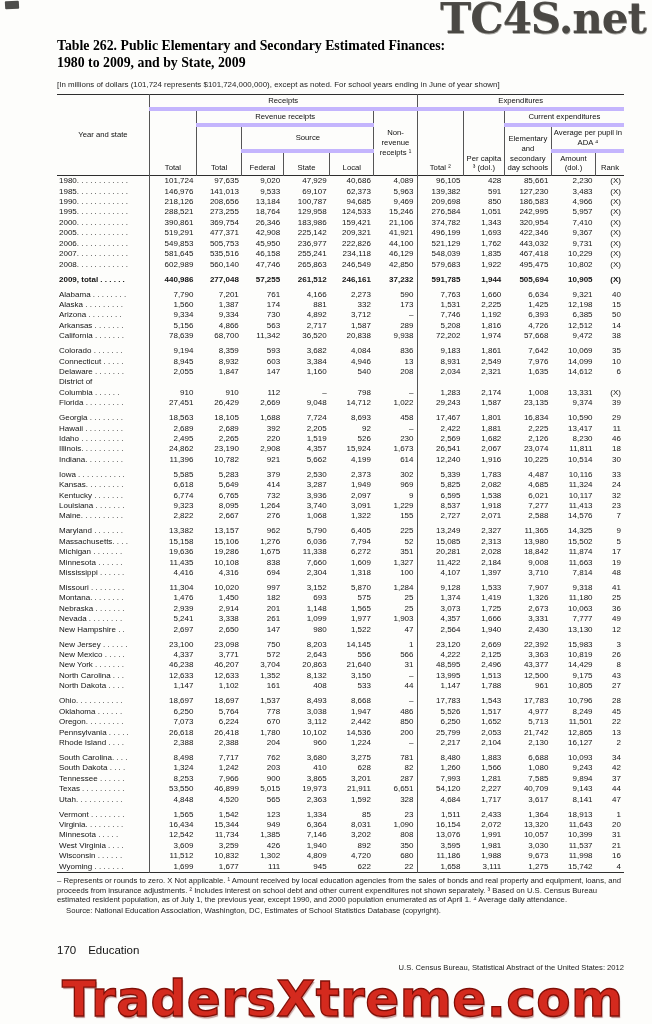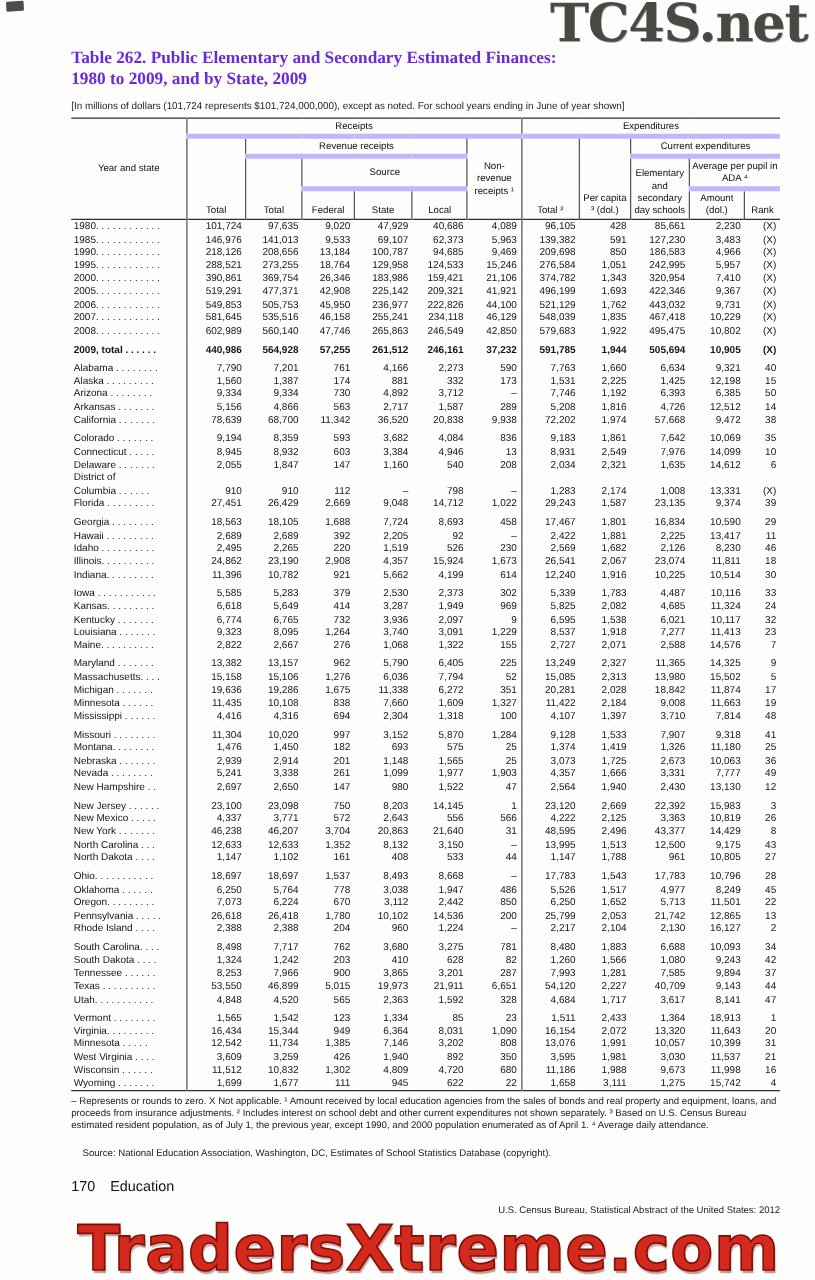--- a/index.html
+++ b/index.html
@@ -11,7 +11,7 @@
 
   .content { position:absolute; left:57px; top:38px; width:567px; }
 
-  .title { font-family:"Liberation Serif", serif; font-size:13.8px; font-weight:bold; line-height:1.2; color:#6d28d9; }
+  .title { font-family:"Liberation Serif", serif; font-size:13.8px; font-weight:bold; line-height:1.2; color:#000000; }
   .subtitle { font-size:7.9px; margin-top:9px; color:#1d1d1d; }
 
   table { width:100%; border-collapse:collapse; table-layout:fixed; margin-top:5px;

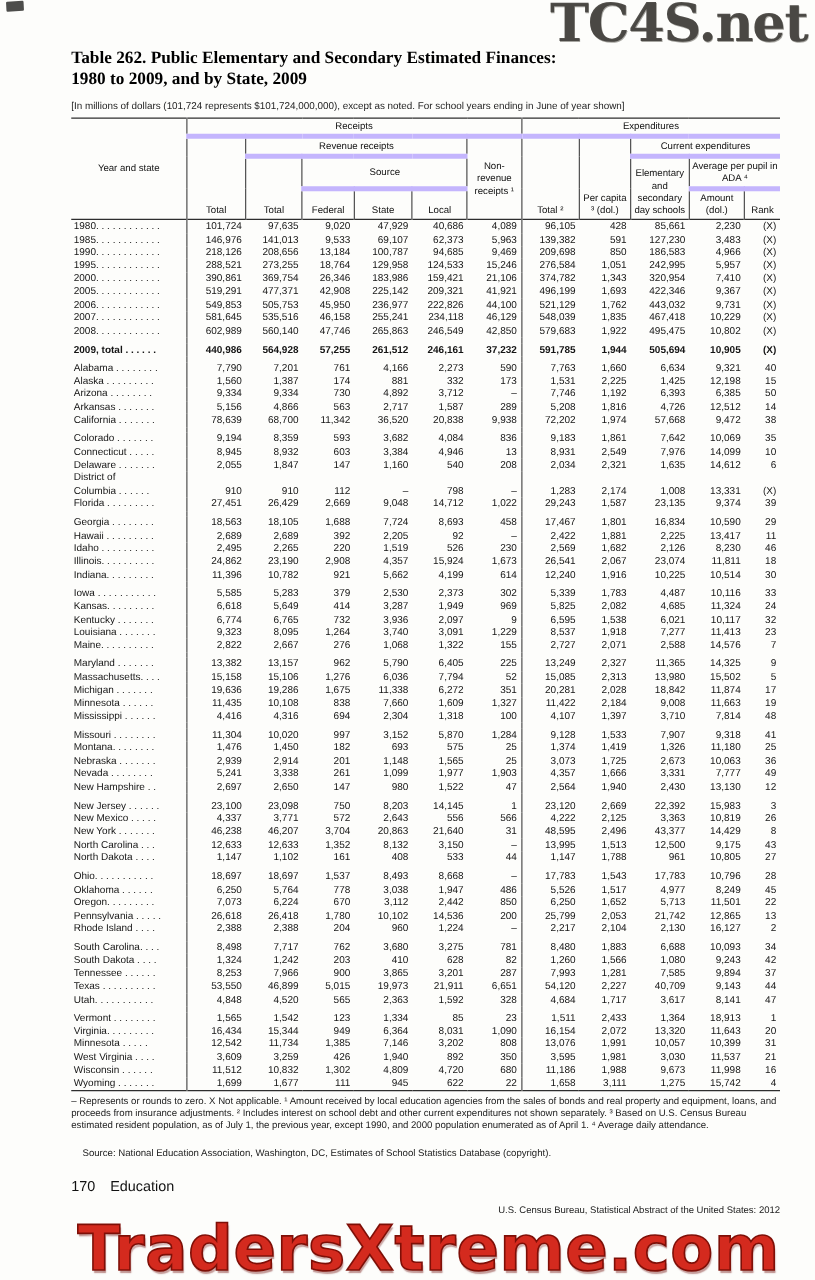--- a/index.html
+++ b/index.html
@@ -247,7 +247,7 @@
           <tr class="bold">
             <td class="lbl">2009, total . . . . . .</td>
             <td>440,986</td>
-            <td>564,928</td>
+            <td>277,048</td>
             <td>57,255</td>
             <td>261,512</td>
             <td>246,161</td>

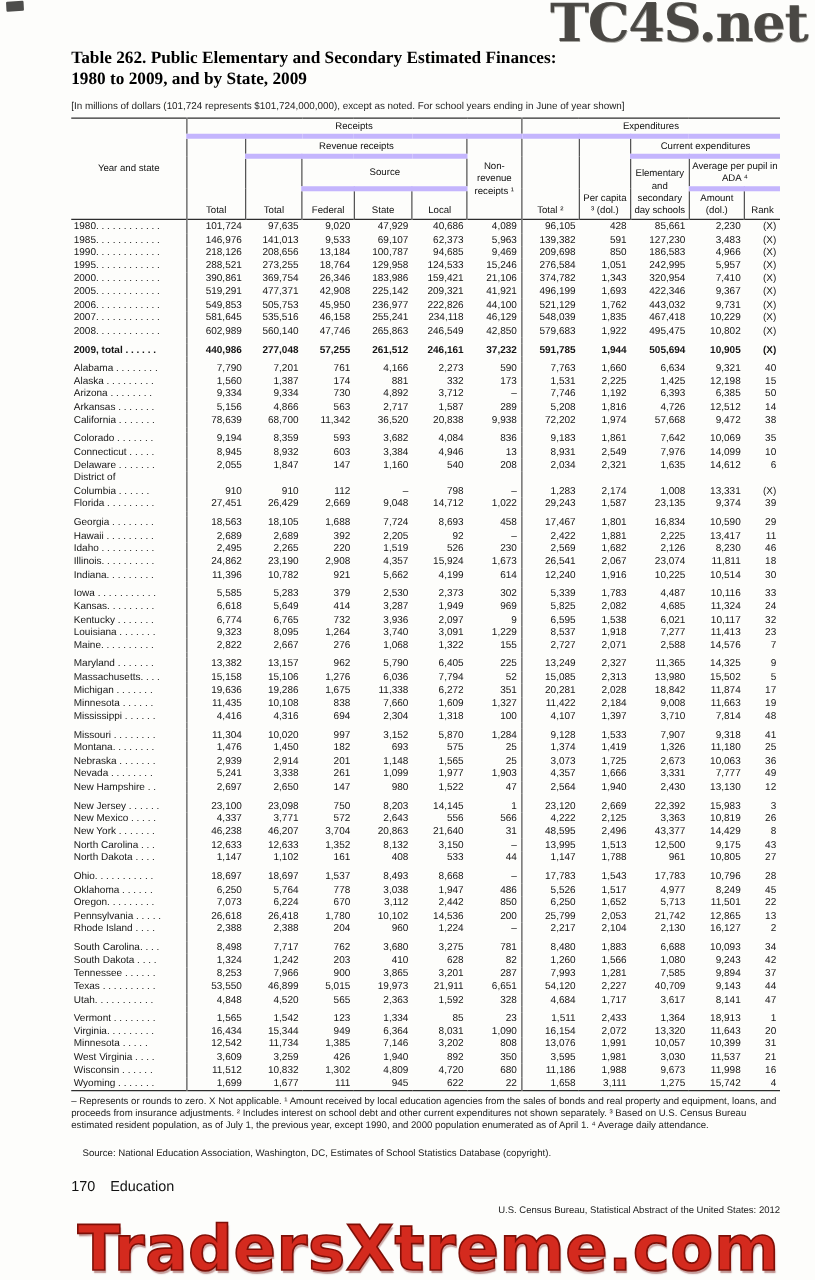--- a/index.html
+++ b/index.html
@@ -30,7 +30,7 @@
   tr.spacer td { height:4.6px; line-height:4.6px; font-size:1px; padding:0; }
 
   .footnotes { margin-top:3px; font-size:7.7px; line-height:1.26; color:#1b1b1b; }
-  .footnotes .src { margin-top:13px; padding-left:9px; }
+  .footnotes .src { margin-top:1px; padding-left:9px; }
 
   .page-footer-left { position:absolute; left:57px; top:944px; font-size:11.5px; color:#111; }
   .page-footer-left .num { margin-right:12px; }

